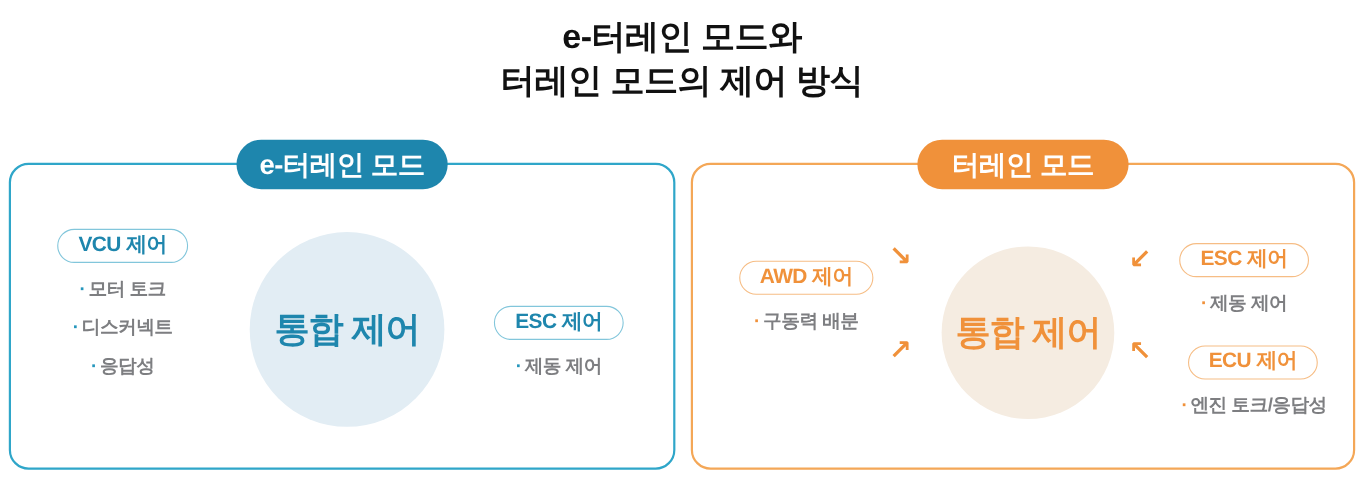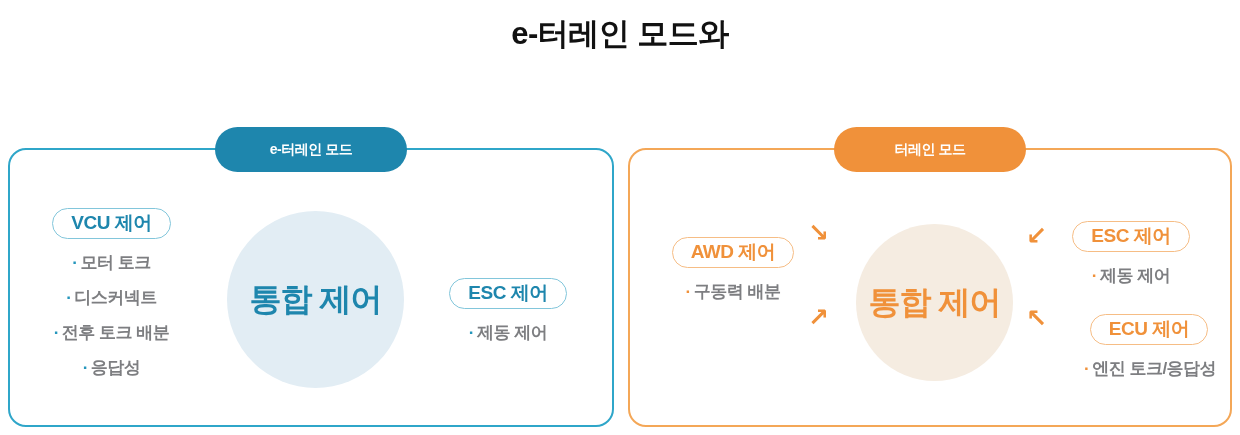--- a/index.html
+++ b/index.html
@@ -91,6 +91,7 @@
 
   <div class="title">
     <div>e-터레인 모드와</div>
+    <div>터레인 모드의 제어 방식</div>
   </div>
 
   <section class="panel left">

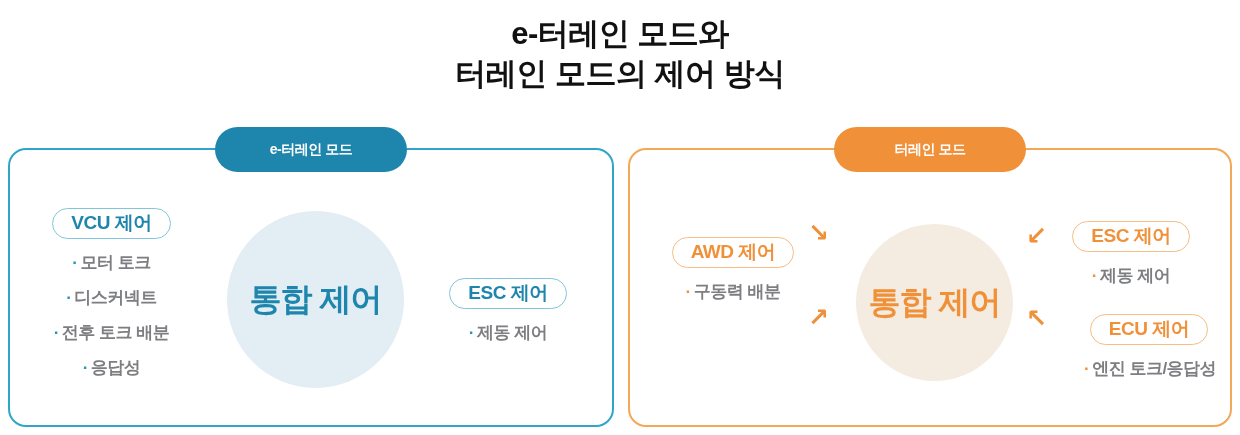--- a/index.html
+++ b/index.html
@@ -26,7 +26,7 @@
     position:absolute;top:-23px;left:50%;transform:translateX(-50%);
     width:192px;height:45px;border-radius:23px;
     display:flex;align-items:center;justify-content:center;
-    color:#ffffff;font-size:14px;font-weight:800;letter-spacing:-0.5px;
+    color:#ffffff;font-size:25px;font-weight:800;letter-spacing:-0.5px;
     white-space:nowrap;
   }
   .badge.teal{background:#1e86ad;}

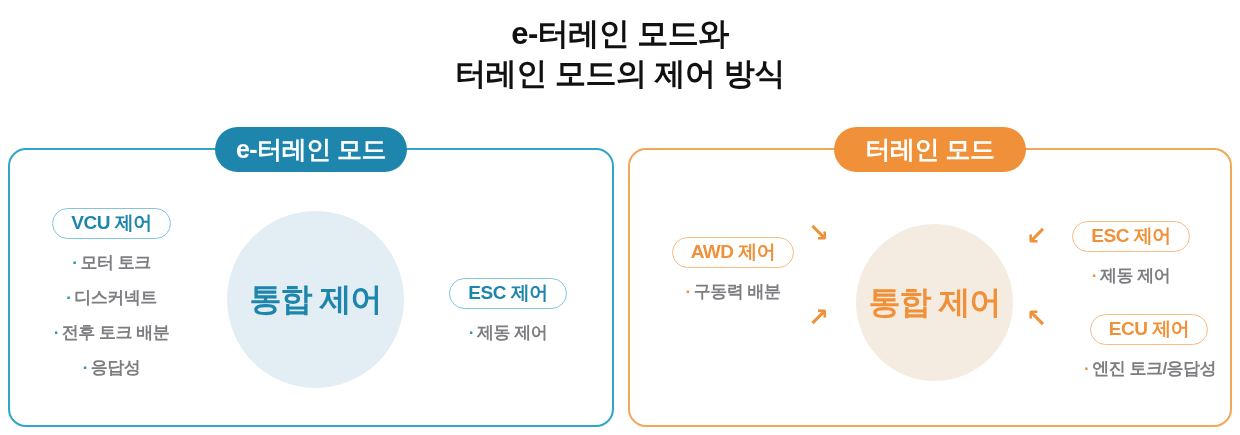--- a/index.html
+++ b/index.html
@@ -102,7 +102,6 @@
       <div class="items teal">
         <div class="item">모터 토크</div>
         <div class="item">디스커넥트</div>
-        <div class="item">전후 토크 배분</div>
         <div class="item">응답성</div>
       </div>
     </div>

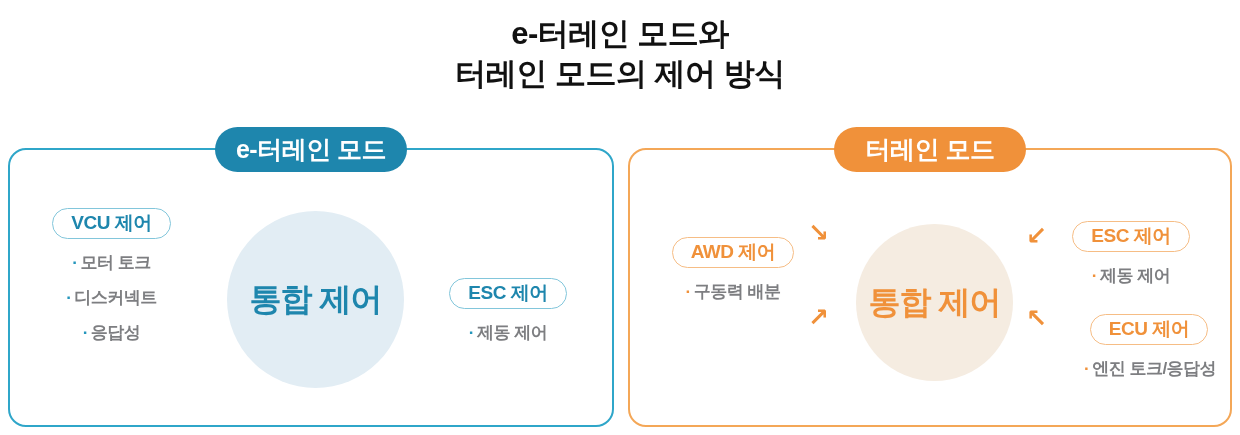--- a/index.html
+++ b/index.html
@@ -78,7 +78,7 @@
   .g-awd{left:38px;top:68px;width:130px;margin-top:19px;}
   .g-tcu{left:38px;top:161px;width:130px;}
   .g-esc-r{left:436px;top:71px;width:130px;}
-  .g-ecu{left:454px;top:164px;width:130px;}
+  .g-ecu{left:444px;top:164px;width:130px;}
   .a-dr{left:178px;top:70px;}               
   .a-ur{left:178px;top:155px;}              
   .a-dl{left:396px;top:73px;}               

